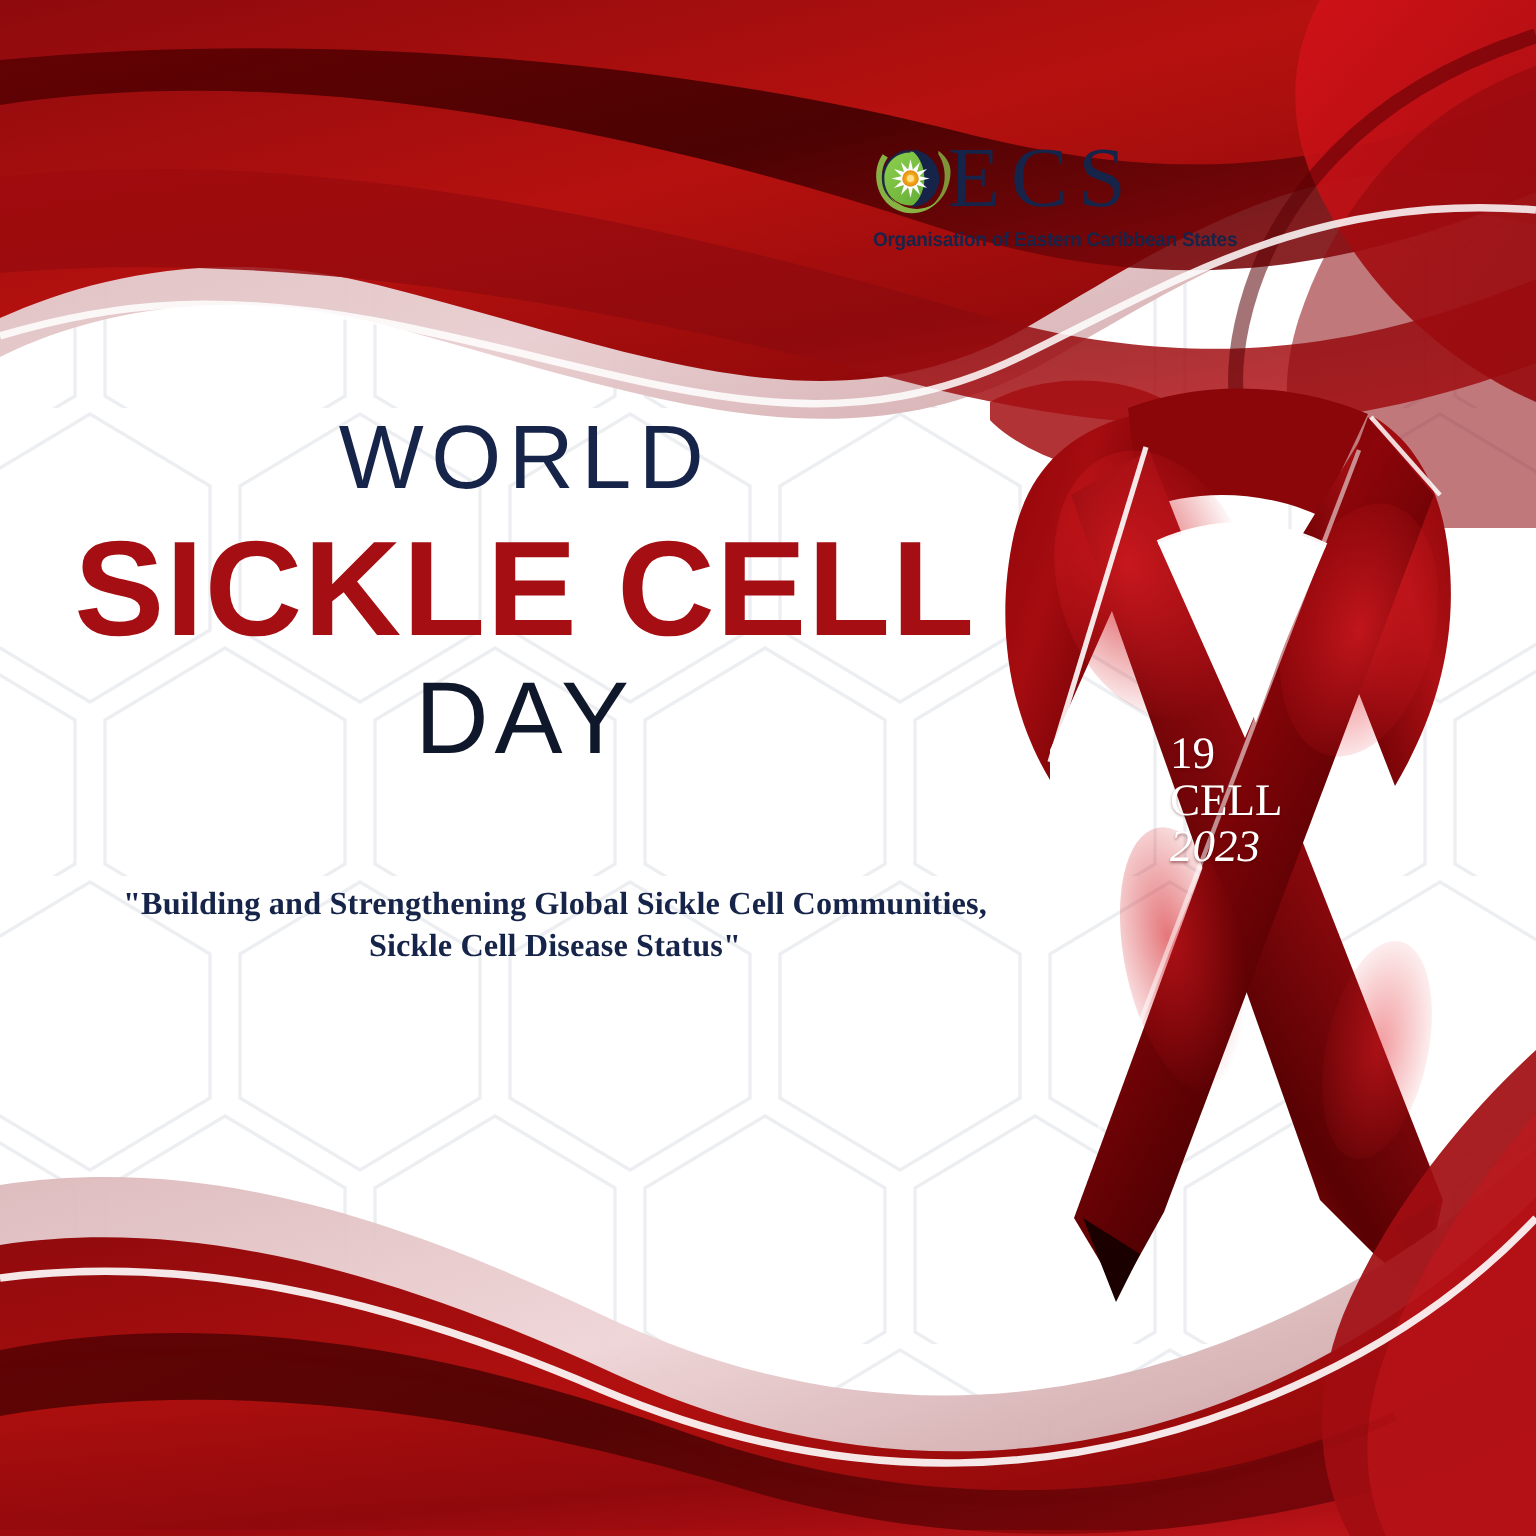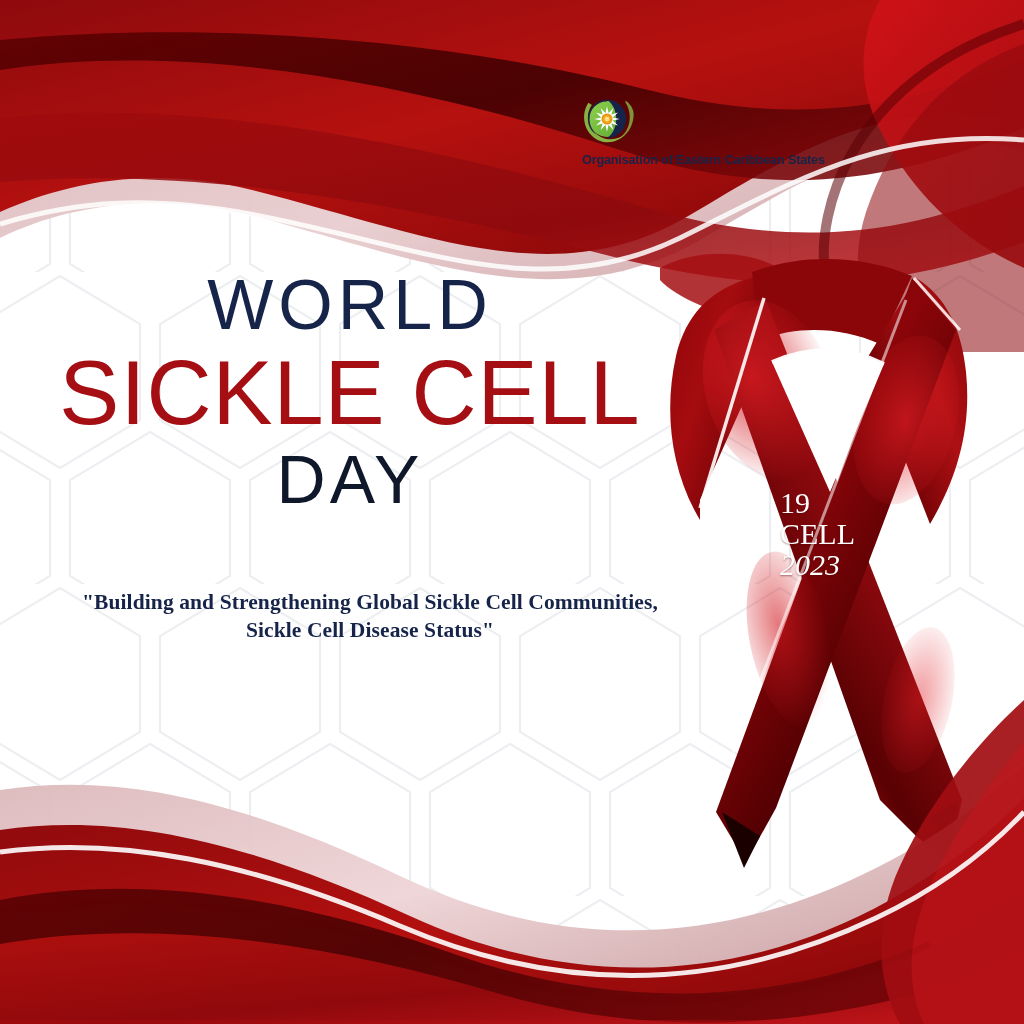--- a/index.html
+++ b/index.html
@@ -388,6 +388,7 @@
           <circle cx="50" cy="50" r="4" fill="#ffe08a"></circle>
         </svg>
       </span>
+      <span class="logo-word">ECS</span>
     </div>
     <div class="logo-sub">Organisation of Eastern Caribbean States</div>
   </div>

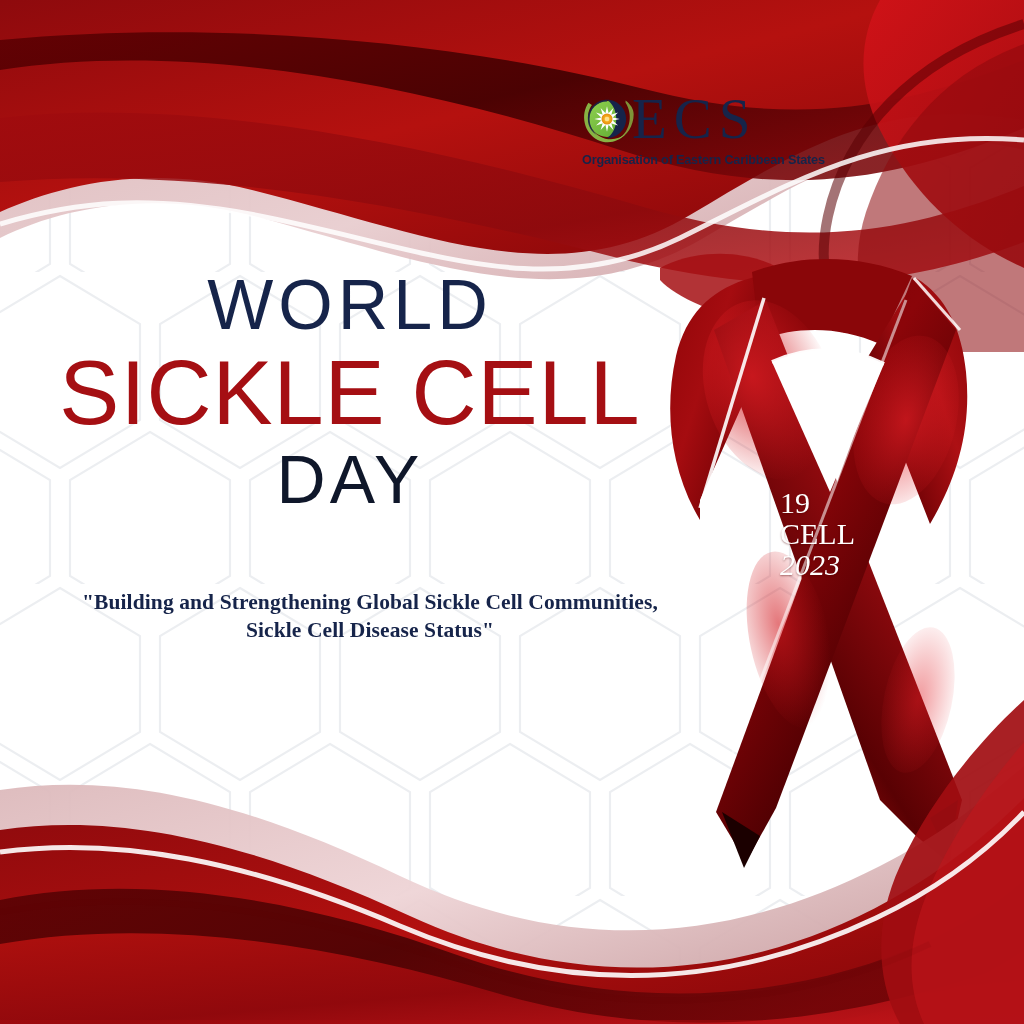--- a/index.html
+++ b/index.html
@@ -68,7 +68,7 @@
   }
   .hl-world{
     font-family:"Liberation Sans", sans-serif;
-    font-size:70px;
+    font-size:60px;
     line-height:84px;
     font-weight:normal;
     letter-spacing:5px;

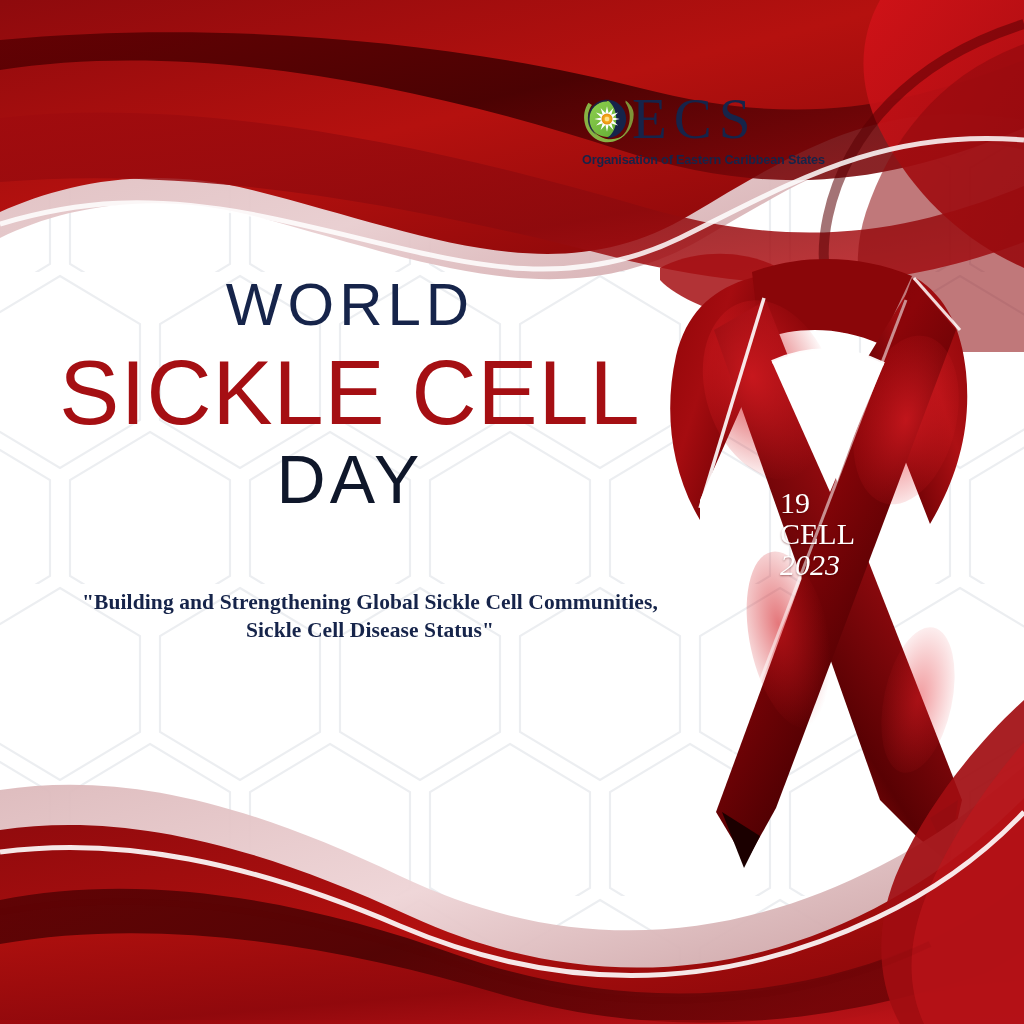--- a/index.html
+++ b/index.html
@@ -78,7 +78,7 @@
     font-family:"Liberation Sans", sans-serif;
     font-size:90px;
     line-height:96px;
-    font-weight:normal;
+    font-weight:bold;
     letter-spacing:1px;
     color:#a50f13;
     margin-top:-2px;

